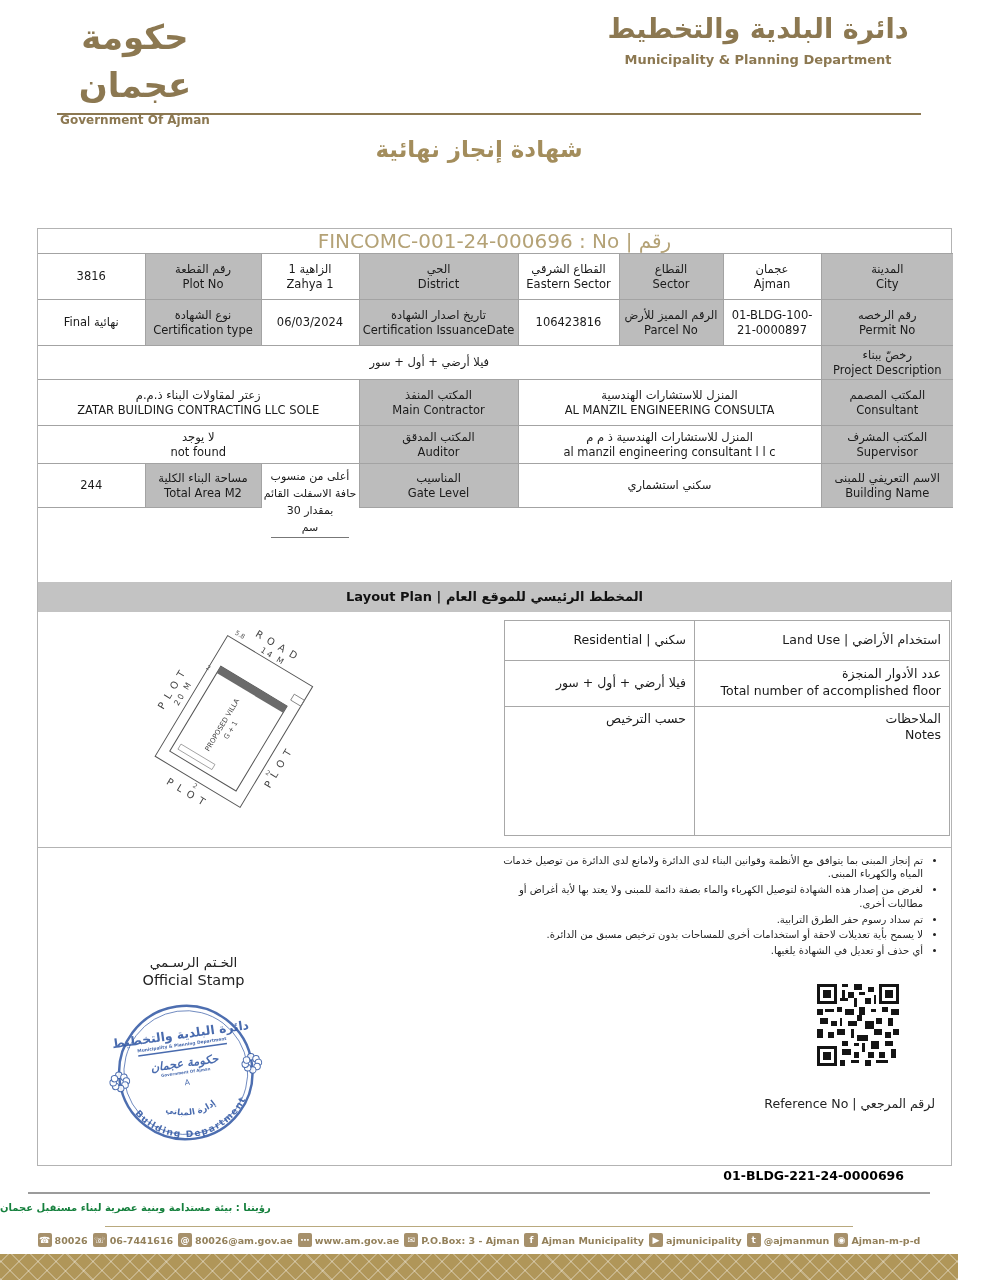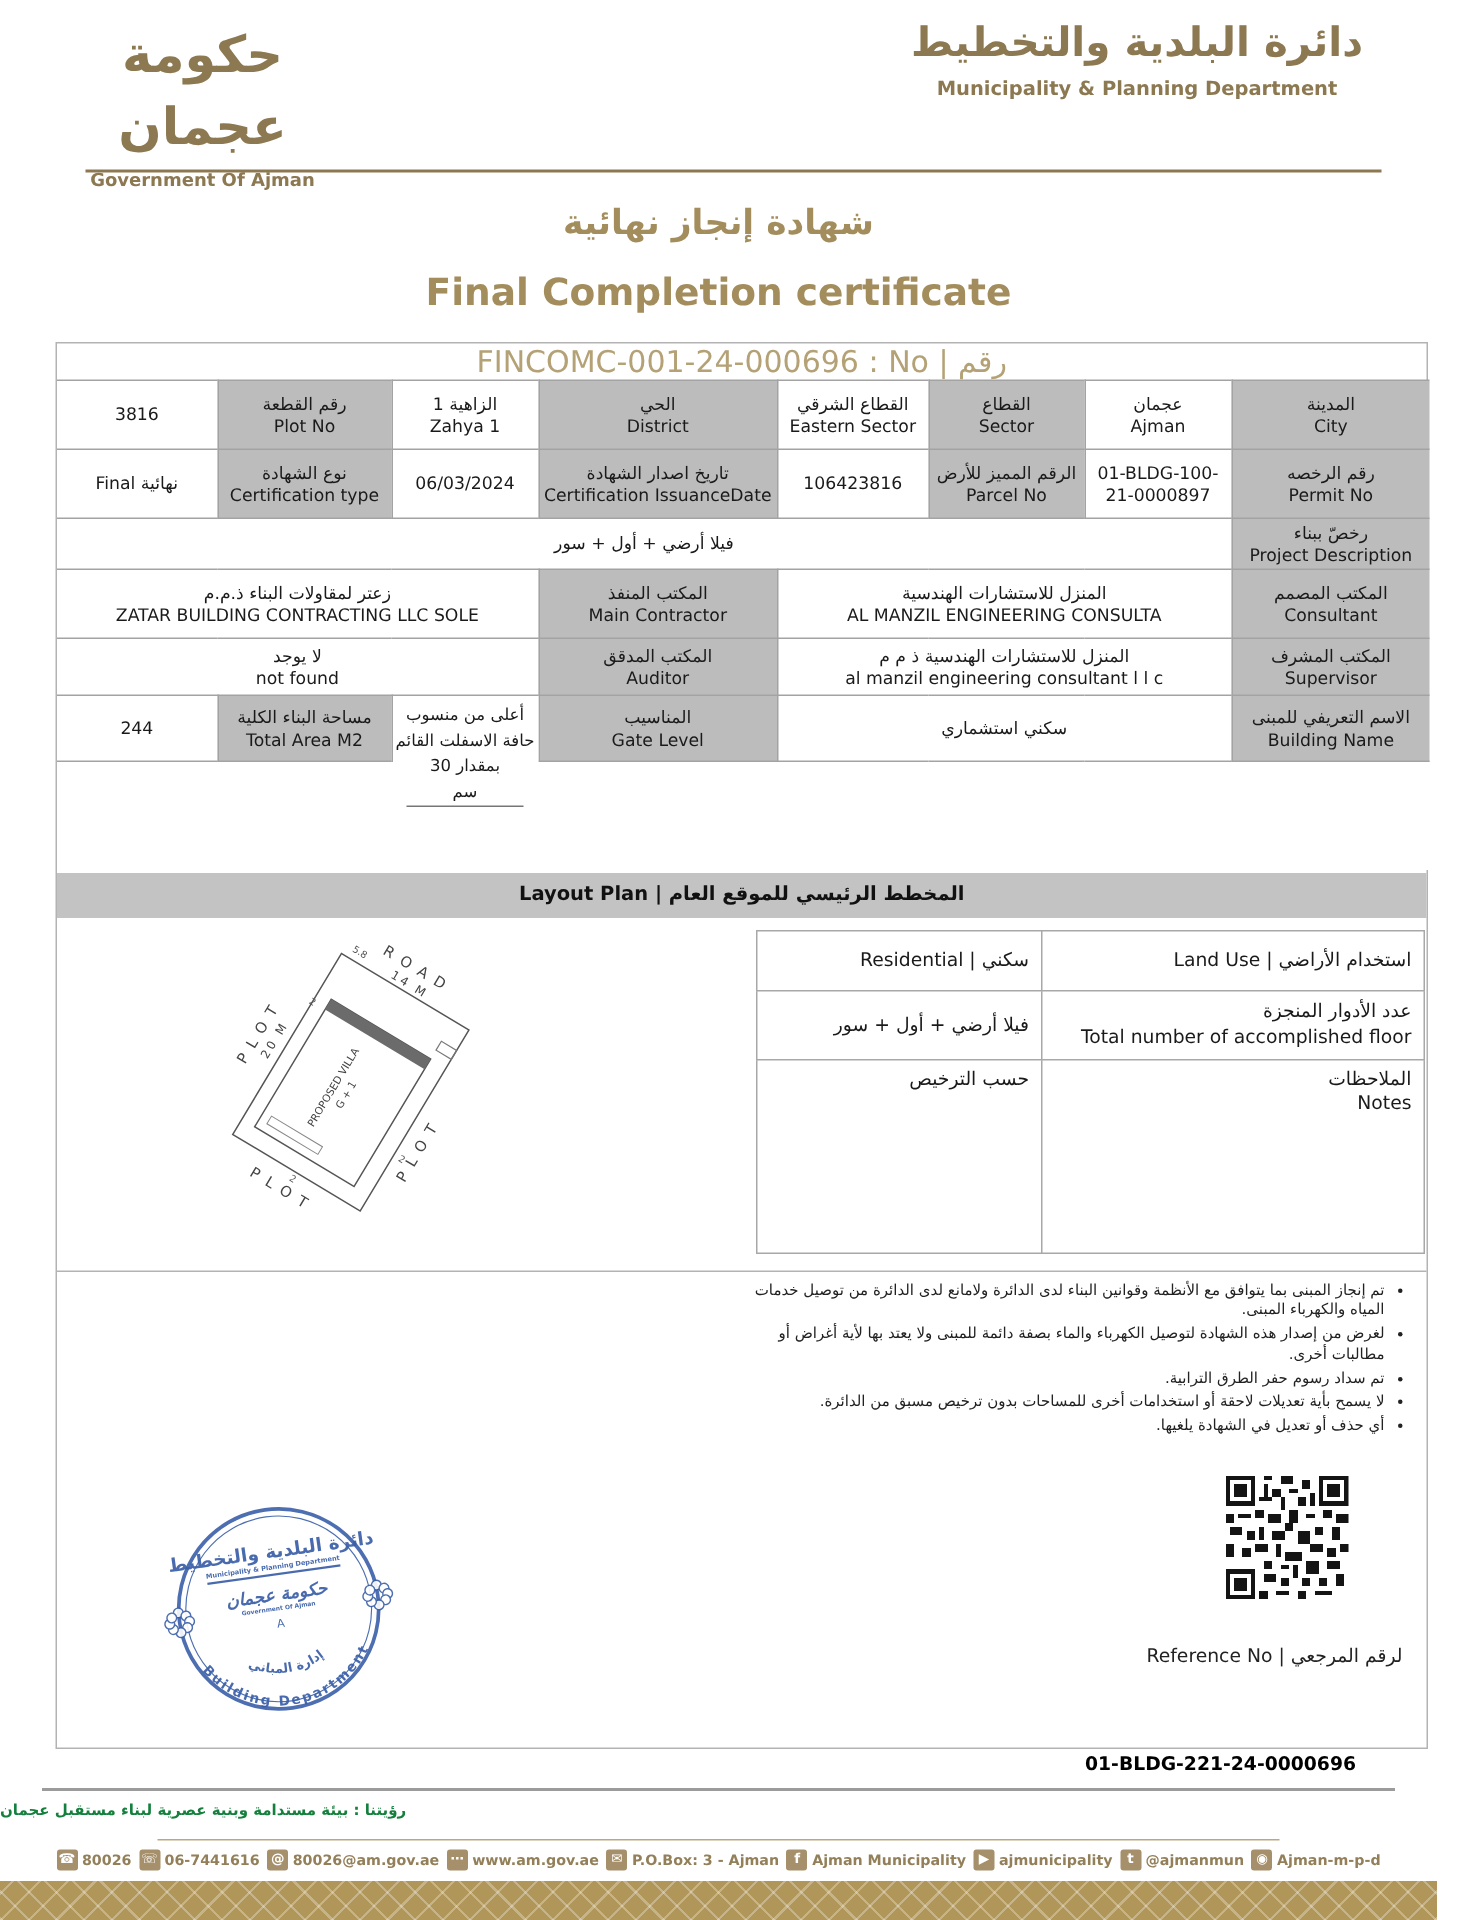--- a/index.html
+++ b/index.html
@@ -98,7 +98,6 @@
   <div class="gold-rule"></div>
 
   <div class="title-ar" dir="rtl">شهادة إنجاز نهائية</div>
-  <div class="title-en">Final Completion certificate</div>
 
   <div class="main-box">
     <div class="cert-no" dir="ltr">FINCOMC-001-24-000696 : No | رقم</div>

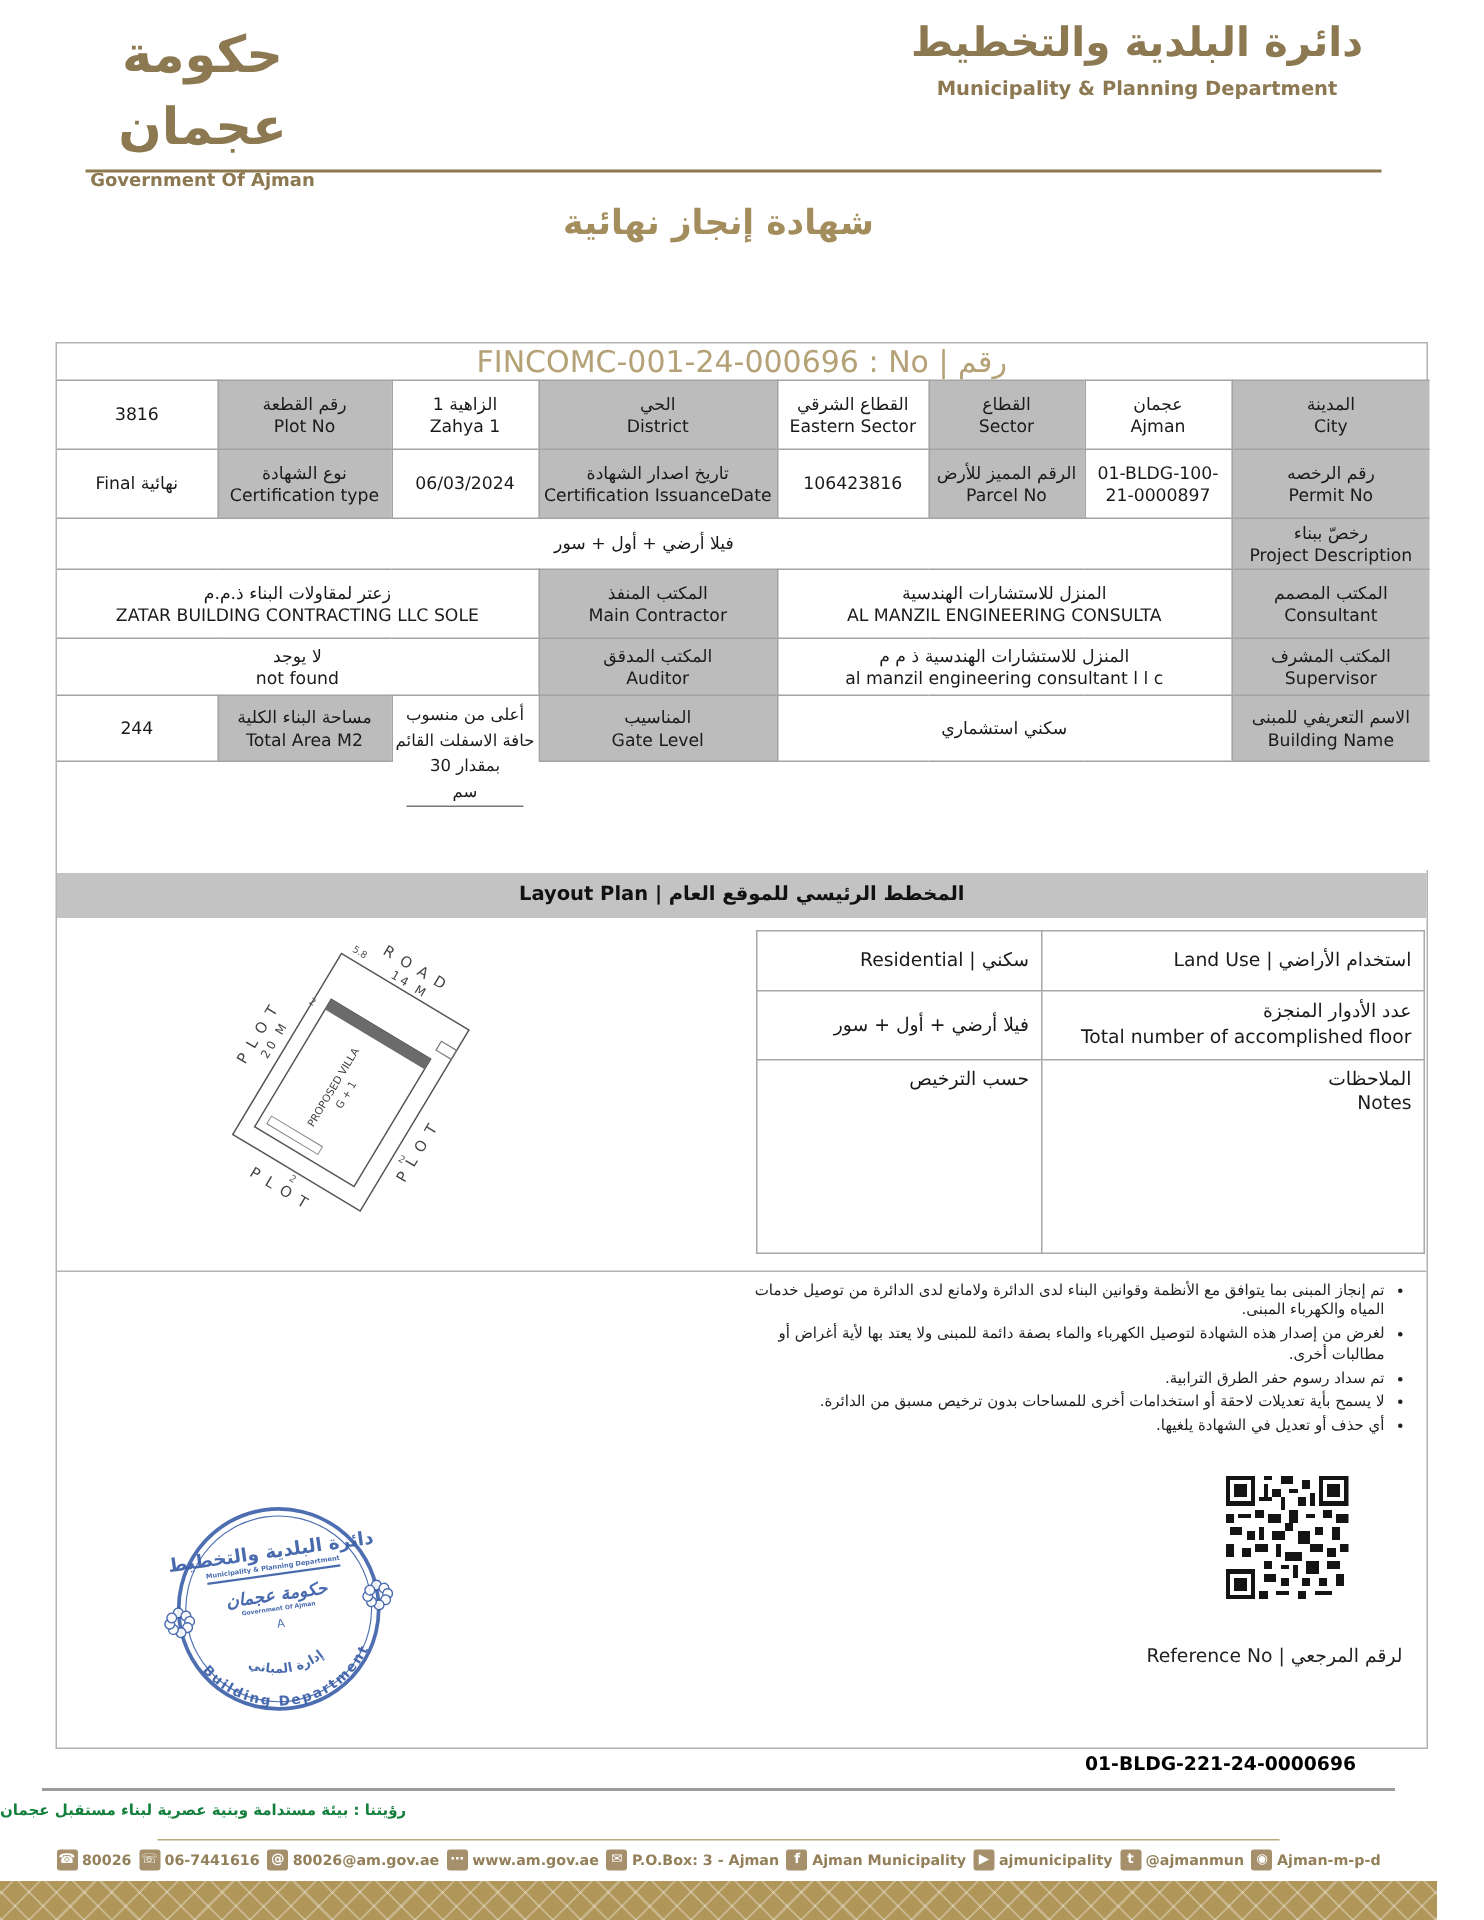--- a/index.html
+++ b/index.html
@@ -301,6 +301,10 @@
     </ul>
 
     <div class="bottom-area">
+      <div class="stamp-label">
+        <div class="ar" dir="rtl">الخـتم الرسـمي</div>
+        <div class="en">Official Stamp</div>
+      </div>
 
       <svg class="stamp-svg" viewBox="0 0 210 175">
         <defs>

